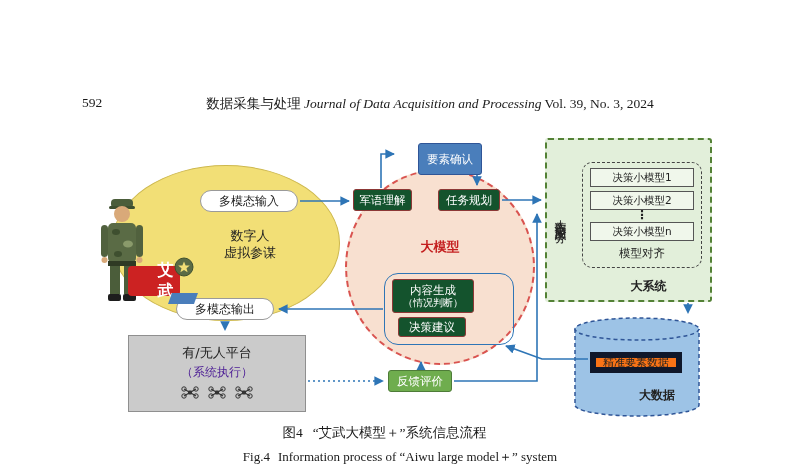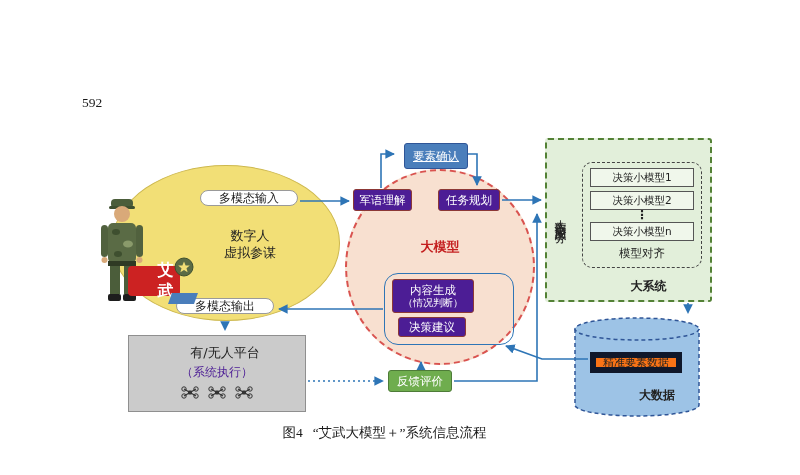--- a/index.html
+++ b/index.html
@@ -51,6 +51,11 @@
 <div id="page">
 
   <div class="abs hdr" style="left:82px;top:95px;">592</div>
+  <div class="abs hdr" style="left:150px;top:95px;width:560px;text-align:center;">
+    <span>数据采集与处理</span>
+    <i>Journal of Data Acquisition and Processing</i>
+    <span>Vol. 39, No. 3, 2024</span>
+  </div>
 
   <div class="abs ellipse"></div>
   <div class="abs circle"></div>

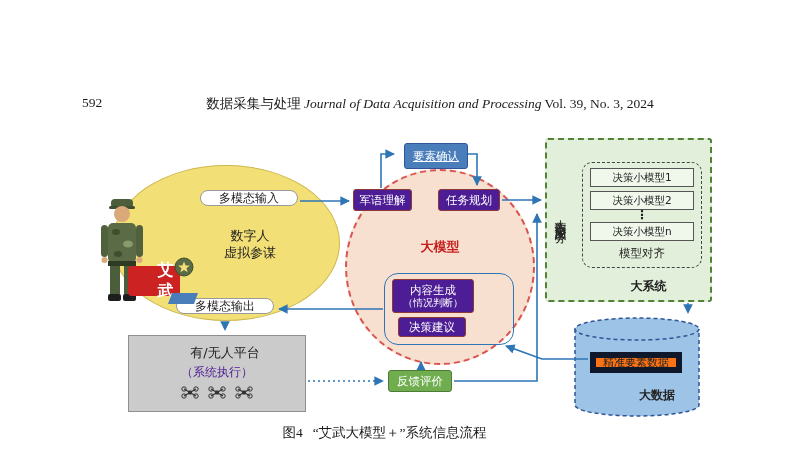--- a/index.html
+++ b/index.html
@@ -125,7 +125,7 @@
     <span>多模态输出</span>
   </div>
 
-  <div class="abs ctr bluebox" style="left:404px;top:143px;width:64px;height:26px;text-decoration:underline;">
+  <div class="abs ctr bluebox" style="left:418px;top:143px;width:64px;height:32px;">
     <span>要素确认</span>
   </div>
   <div class="abs ctr redbox" style="left:353px;top:189px;width:59px;height:22px;">

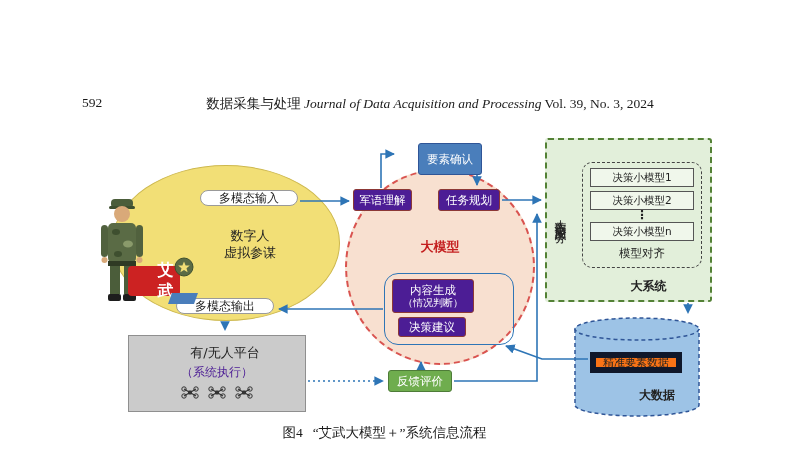--- a/index.html
+++ b/index.html
@@ -27,7 +27,7 @@
              border-radius:10px;z-index:2;}
 
   
-  .pill{background:#ffffff;border:1px solid #9a9a9a;border-radius:11px;height:16px;
+  .pill{background:#ffffff;border:1px solid #9a9a9a;border-radius:11px;height:22px;
         font-size:12px;color:#222;z-index:3;}
   .redbox{background:#4c1d95;border:1px solid #8c3836;color:#ffffff;font-size:11.5px;
           border-radius:3px;z-index:4;}

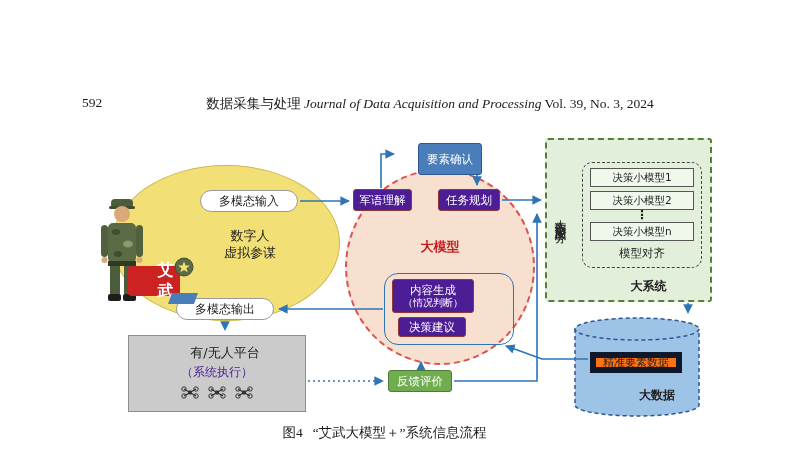--- a/index.html
+++ b/index.html
@@ -29,7 +29,7 @@
   
   .pill{background:#ffffff;border:1px solid #9a9a9a;border-radius:11px;height:22px;
         font-size:12px;color:#222;z-index:3;}
-  .redbox{background:#4c1d95;border:1px solid #8c3836;color:#ffffff;font-size:11.5px;
+  .redbox{background:#14532d;border:1px solid #8c3836;color:#ffffff;font-size:11.5px;
           border-radius:3px;z-index:4;}
   .bluebox{background:#4a7ebb;border:1px solid #2f5597;color:#ffffff;font-size:11.5px;
            border-radius:3px;z-index:4;}

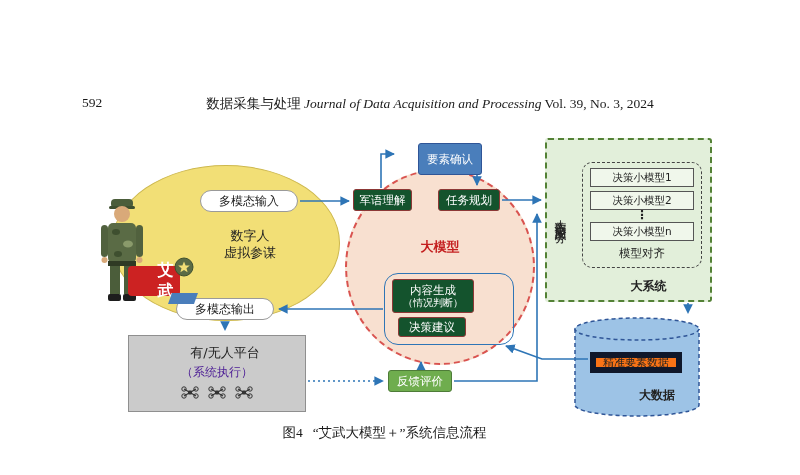--- a/index.html
+++ b/index.html
@@ -169,7 +169,7 @@
     <span>反馈评价</span>
   </div>
 
-  <div class="abs ctr" style="left:128px;top:344px;width:178px;font-size:13px;z-index:3;margin-left:8px;">有/无人平台</div>
+  <div class="abs ctr" style="left:128px;top:344px;width:178px;font-size:13px;z-index:3;">有/无人平台</div>
   <div class="abs ctr" style="left:128px;top:364px;width:178px;font-size:12px;color:#4c1d95;z-index:3;">（系统执行）</div>
   <div class="abs ctr" style="left:128px;top:386px;width:178px;gap:9px;z-index:3;">
     <svg width="18" height="13">

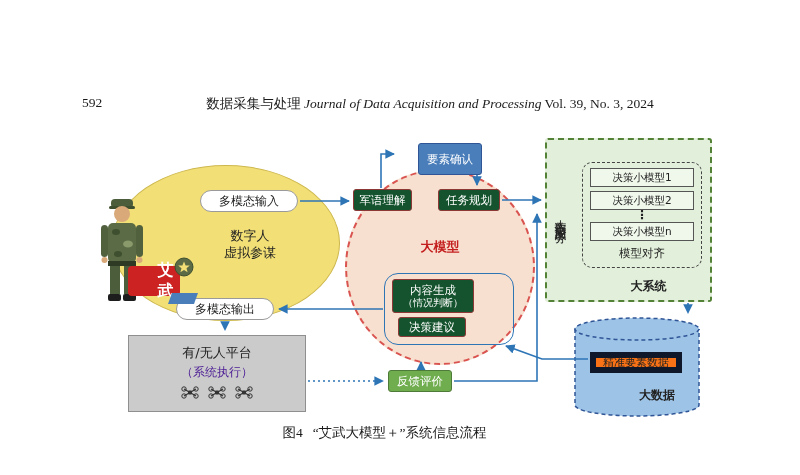--- a/index.html
+++ b/index.html
@@ -202,6 +202,10 @@
     <span>图4</span>
     <span>“艾武大模型＋”系统信息流程</span>
   </div>
+  <div class="abs ctr cap" style="left:0;top:448px;width:800px;font-size:13px;gap:8px;">
+    <span>Fig.4</span>
+    <span>Information process of “Aiwu large model＋” system</span>
+  </div>
 
 </div>
 

